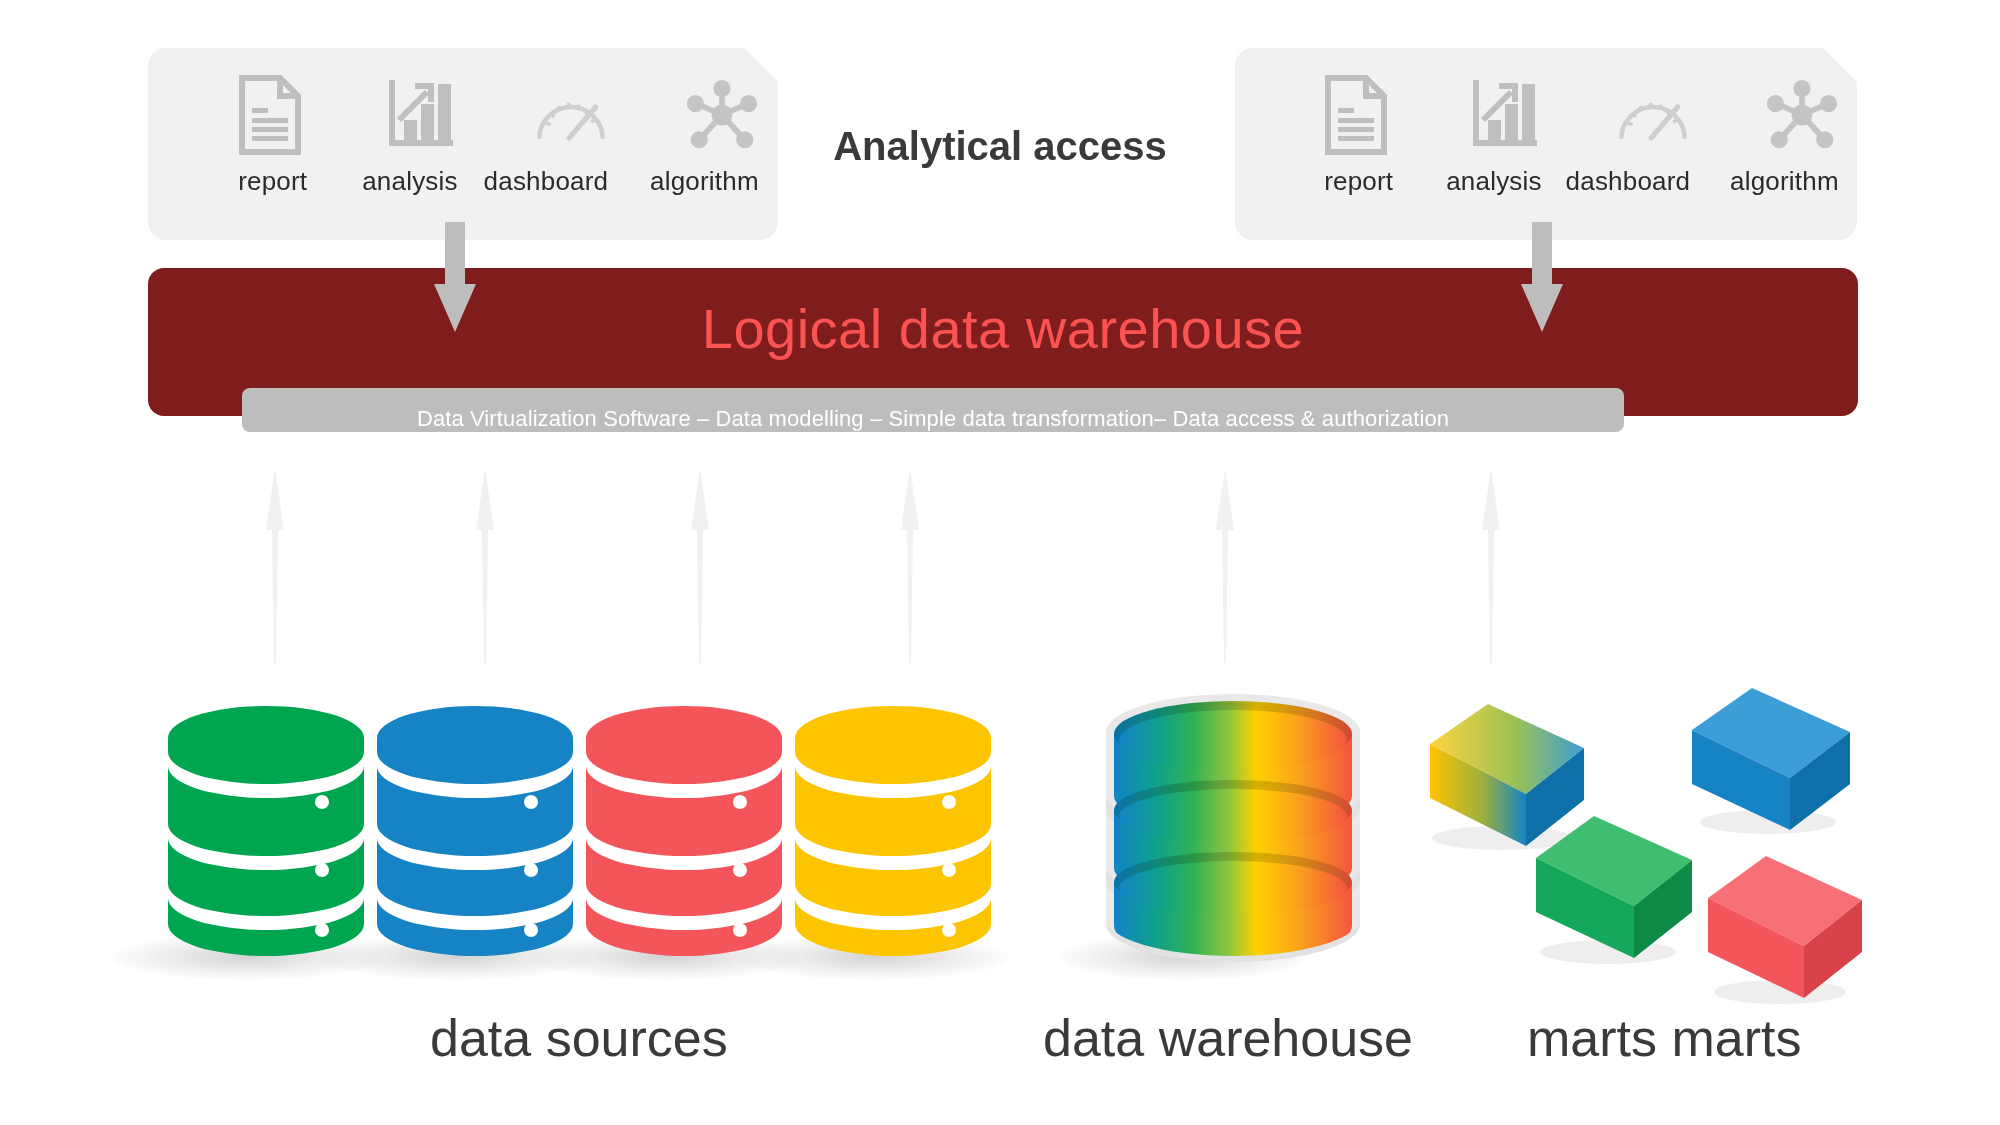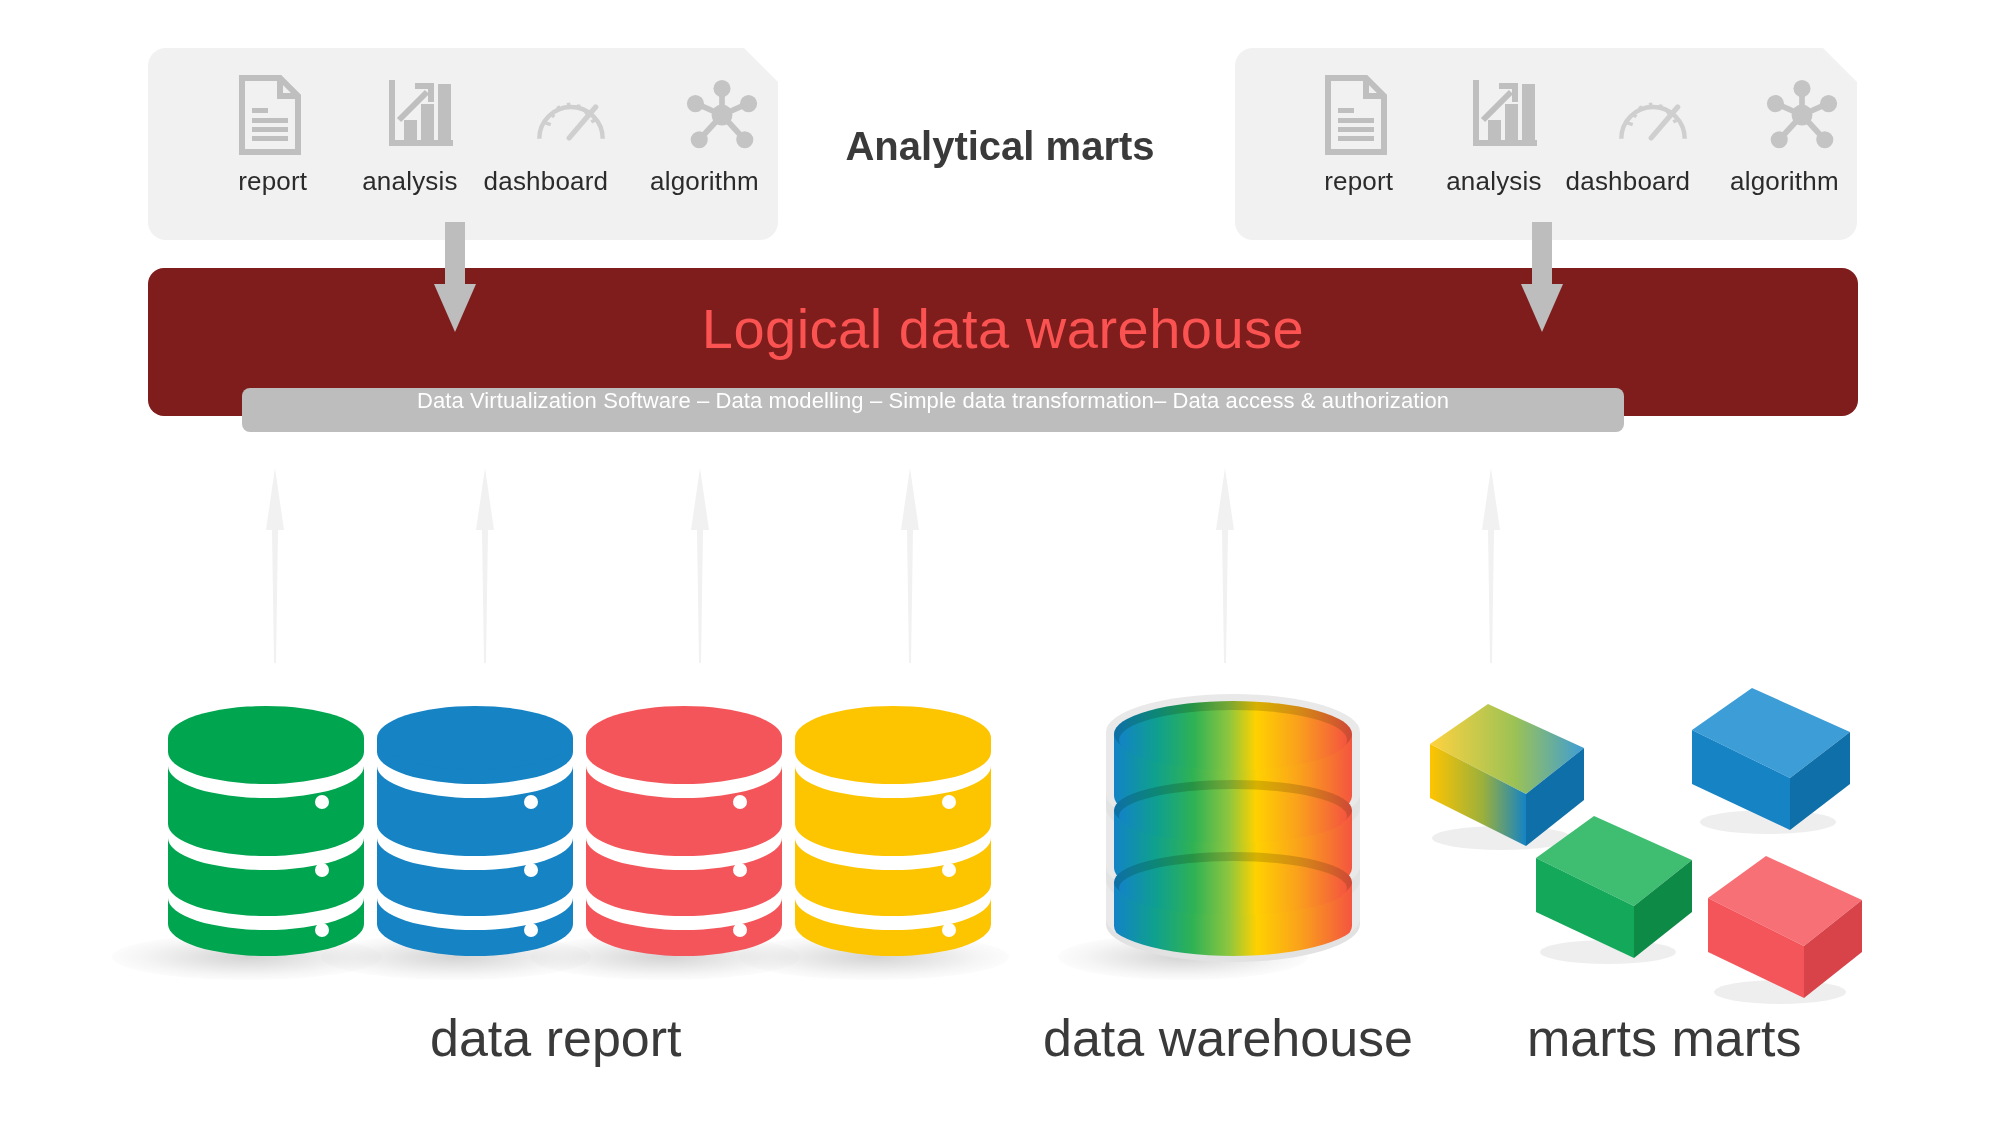--- a/index.html
+++ b/index.html
@@ -310,7 +310,7 @@
     </div>
   </div>
 
-  <div class="analytical-title">Analytical marts</div>
+  <div class="analytical-title">Analytical access</div>
 
   <div class="ldw-band">
     <div class="ldw-title">Logical data warehouse</div>

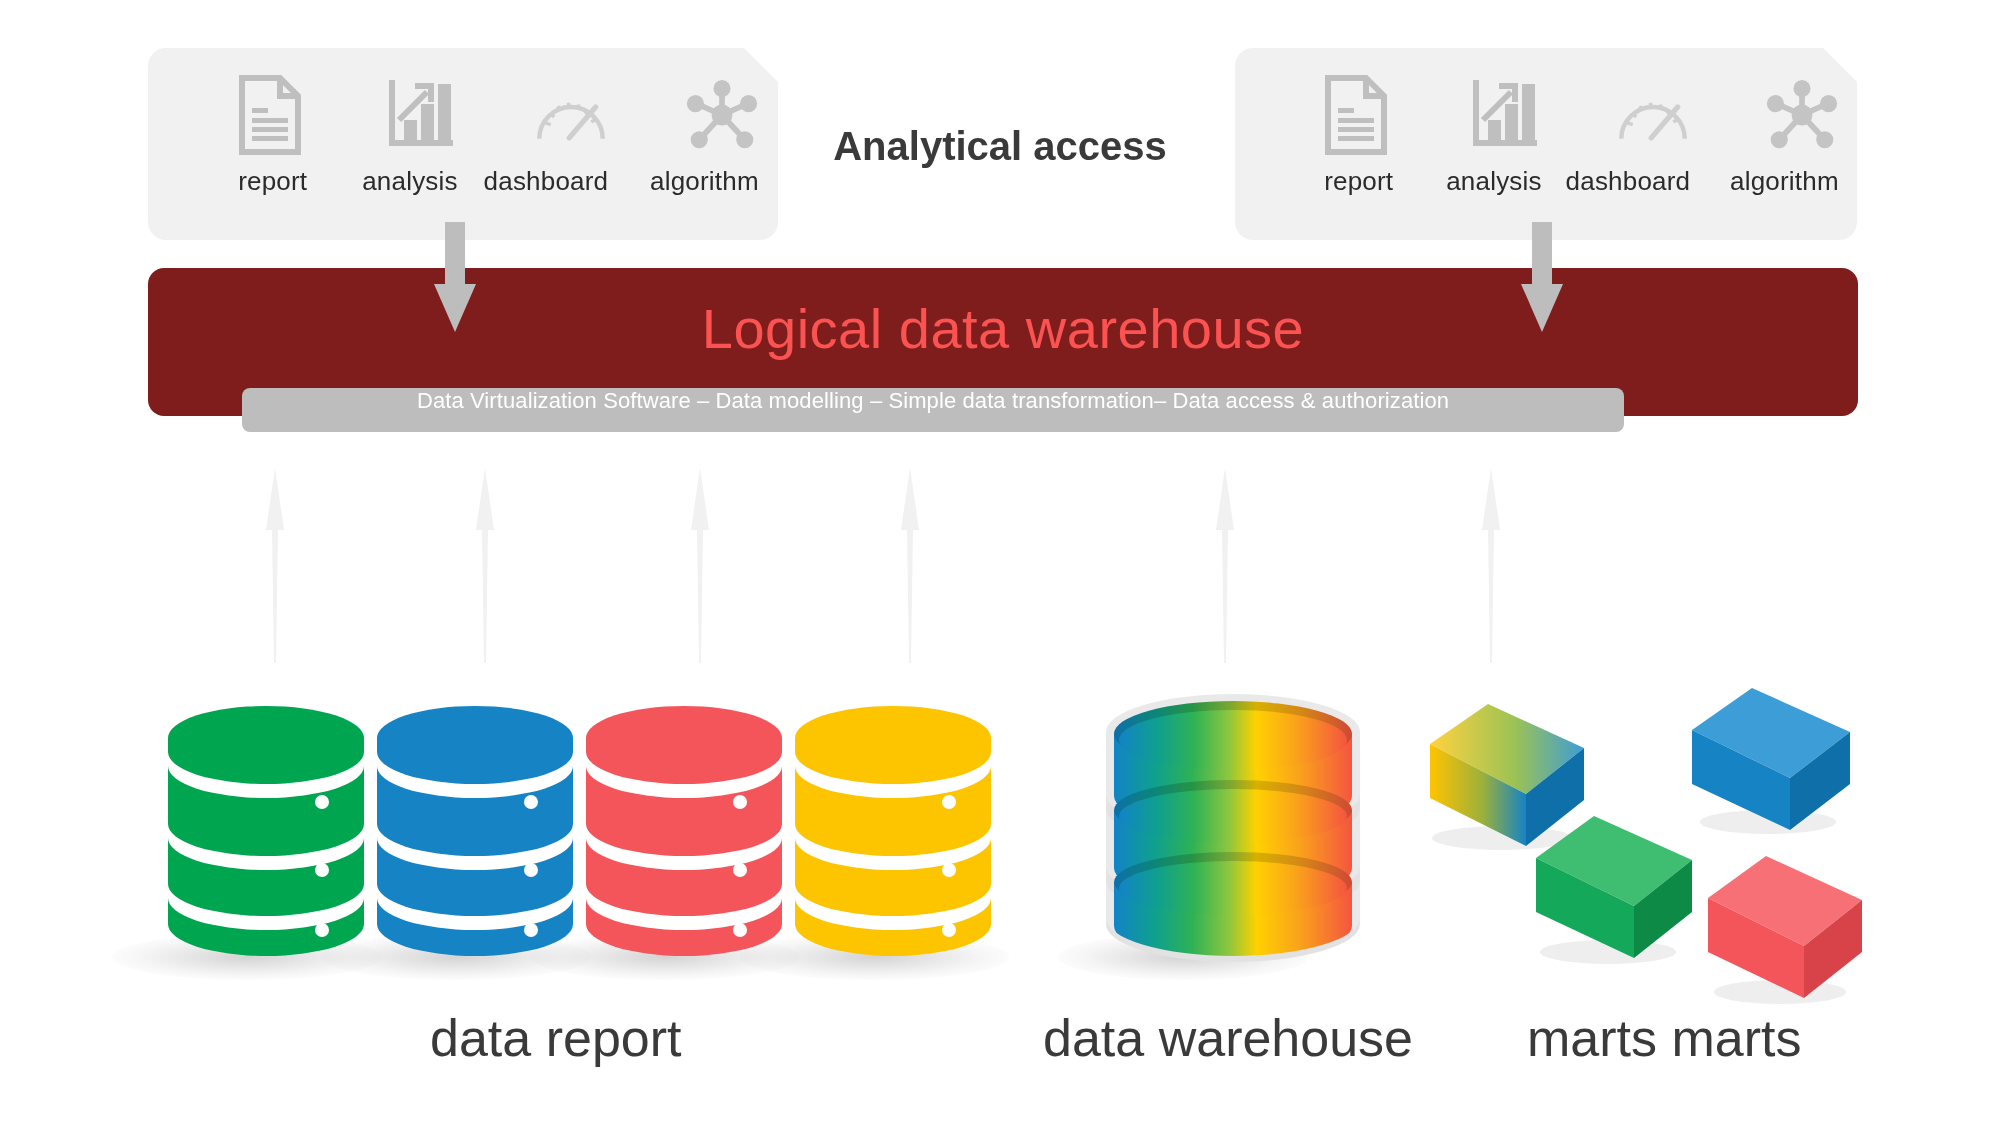--- a/index.html
+++ b/index.html
@@ -93,7 +93,7 @@
     background: #BDBDBD;
     border-radius: 8px;
     display: flex;
-    align-items: flex-start;
+    align-items: flex-end;
     justify-content: center;
   }
   .ldw-subbar-text {

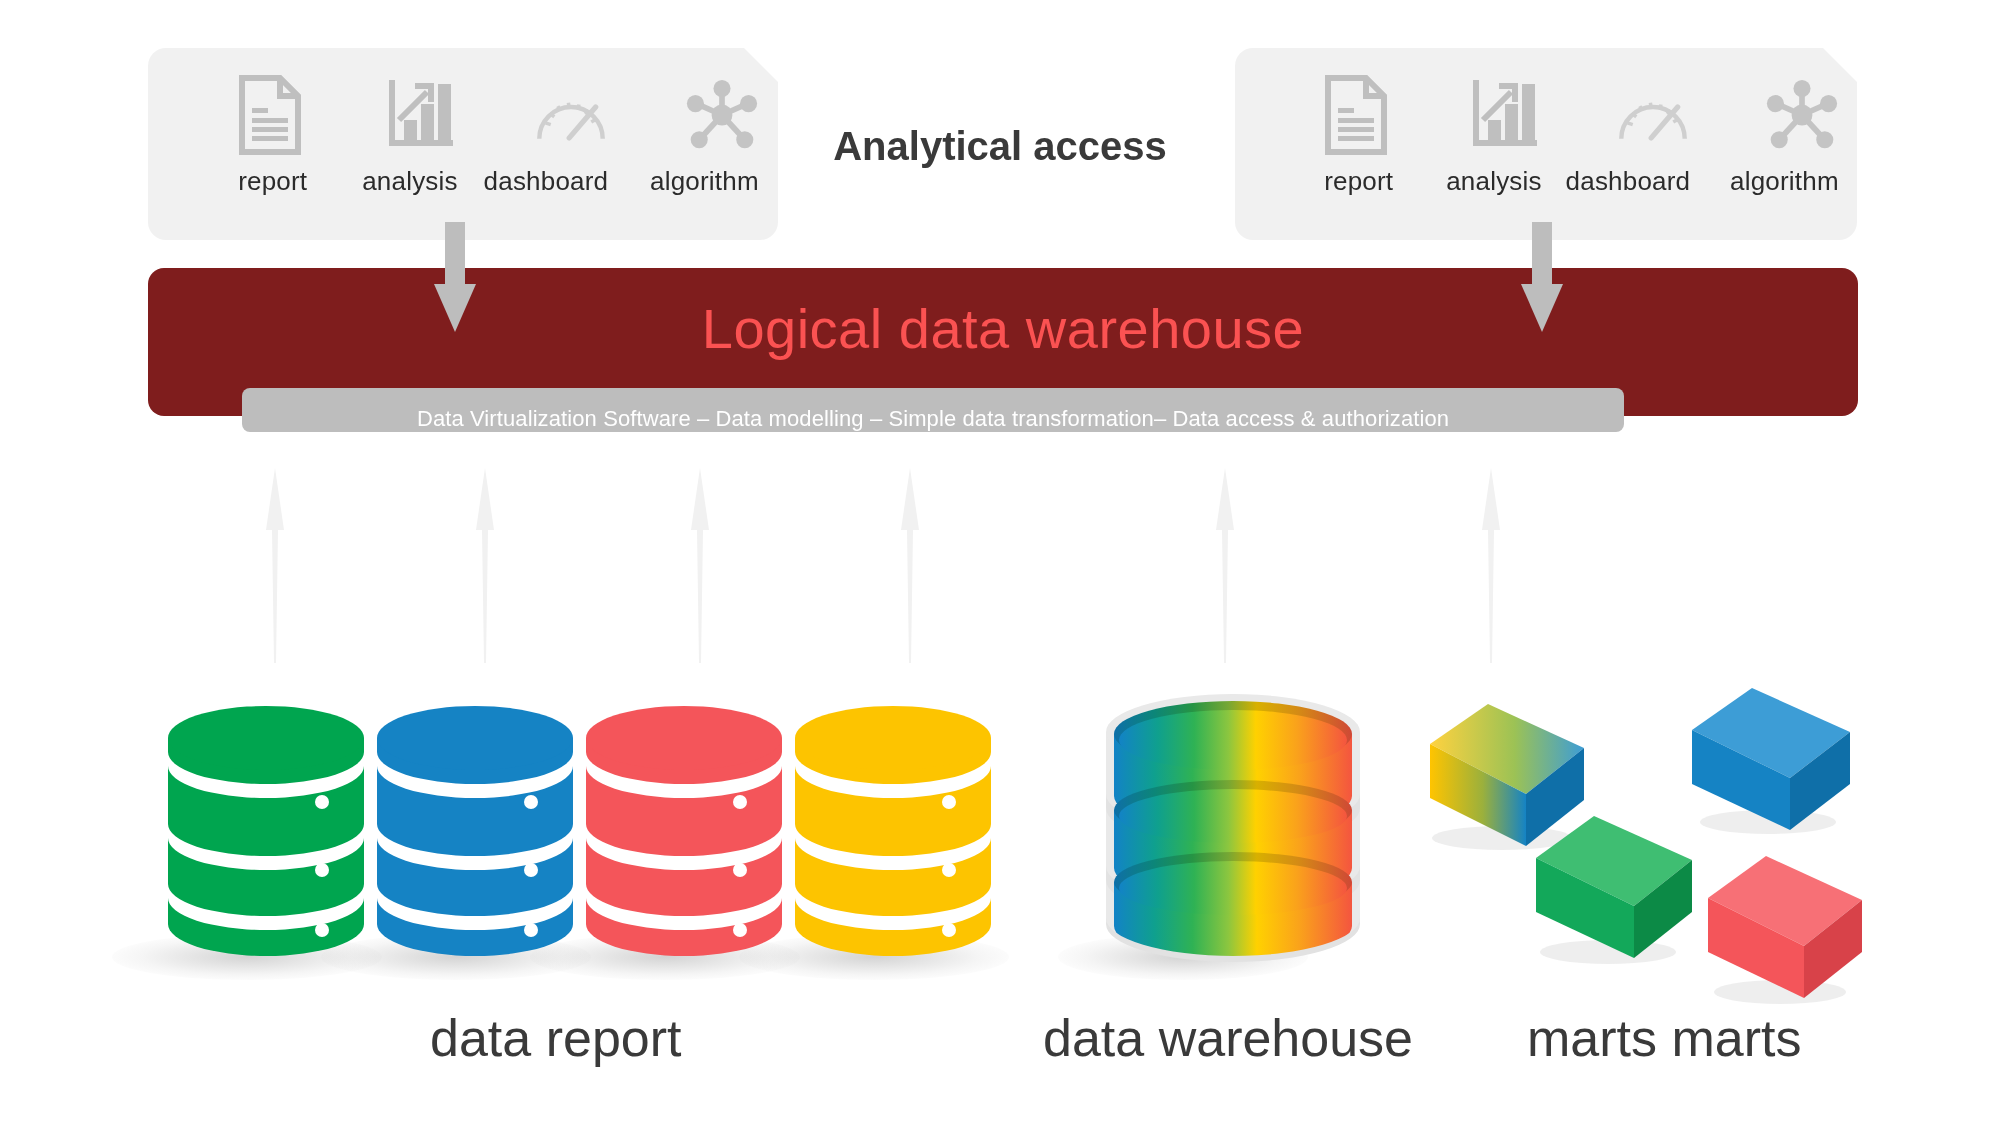--- a/index.html
+++ b/index.html
@@ -521,7 +521,7 @@
     </svg>
   </div>
 
-  <div class="label-big" style="left:430px; top:1008px;">data report</div>
+  <div class="label-big" style="left:430px; top:1008px;">data sources</div>
   <div class="label-big" style="left:1043px; top:1008px;">data warehouse</div>
   <div class="label-big" style="left:1527px; top:1008px;">marts marts</div>
 

